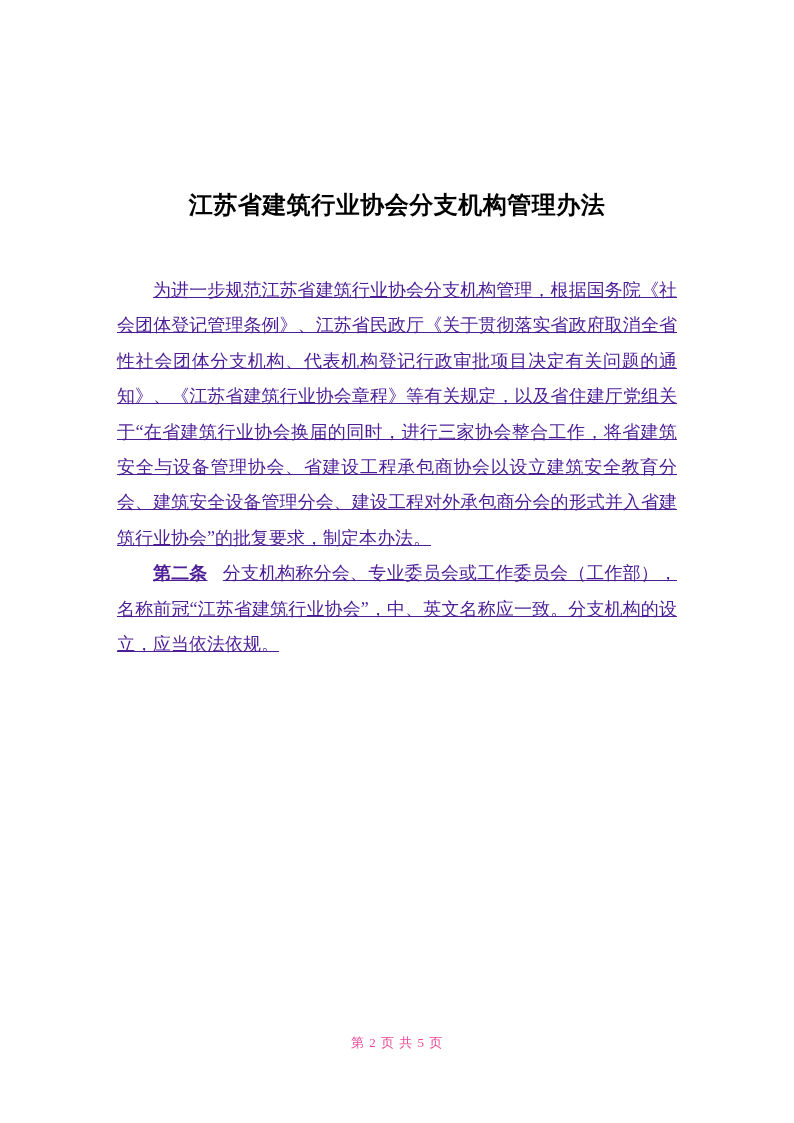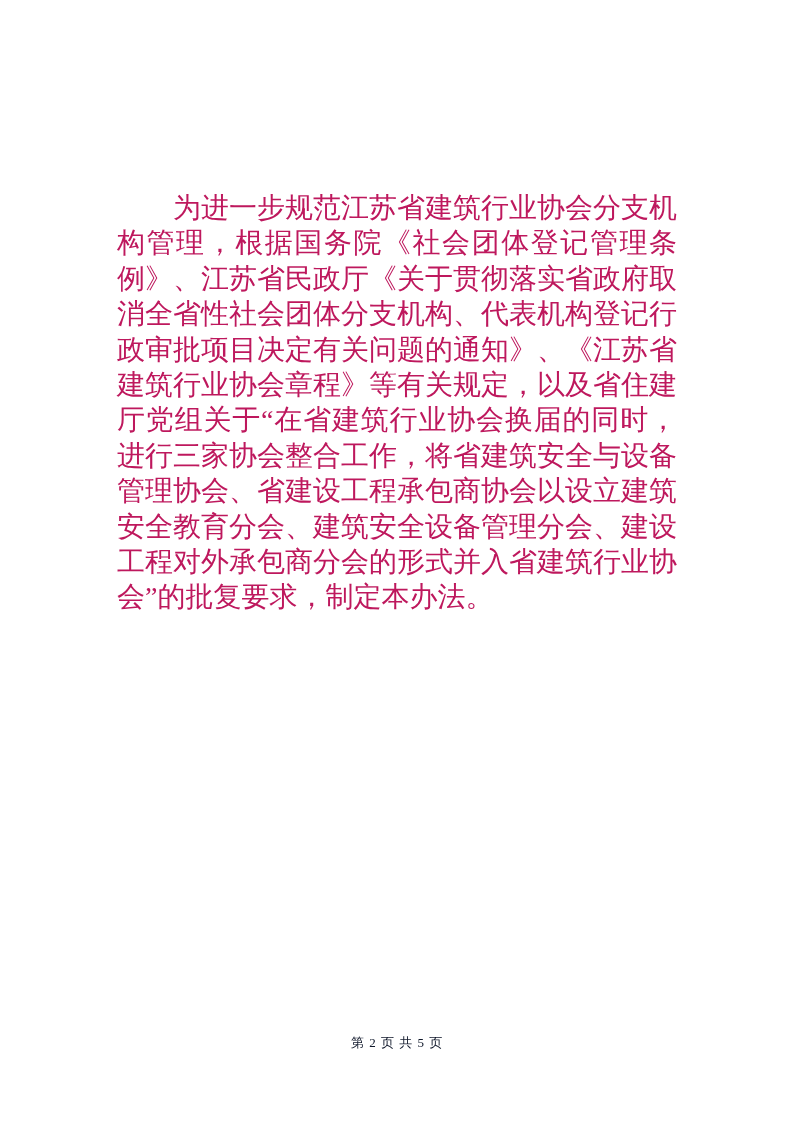--- a/index.html
+++ b/index.html
@@ -68,6 +68,7 @@
 <div class="page">
   <div class="content">
 
+    <h1 class="doc-title">江苏省建筑行业协会分支机构管理办法</h1>
 
     <p class="body-par"><span>为进一步规范江苏省建筑行业协会分支机构管理，根据国务院《社会团体登记管理条例》、江苏省民政厅《关于贯彻落实省政府取消全省性社会团体分支机构、代表机构登记行政审批项目决定有关问题的通知》、《江苏省建筑行业协会章程》等有关规定，以及省住建厅党组关于“在省建筑行业协会换届的同时，进行三家协会整合工作，将省建筑安全与设备管理协会、省建设工程承包商协会以设立建筑安全教育分会、建筑安全设备管理分会、建设工程对外承包商分会的形式并入省建筑行业协会”的批复要求，制定本办法。</span></p>
 

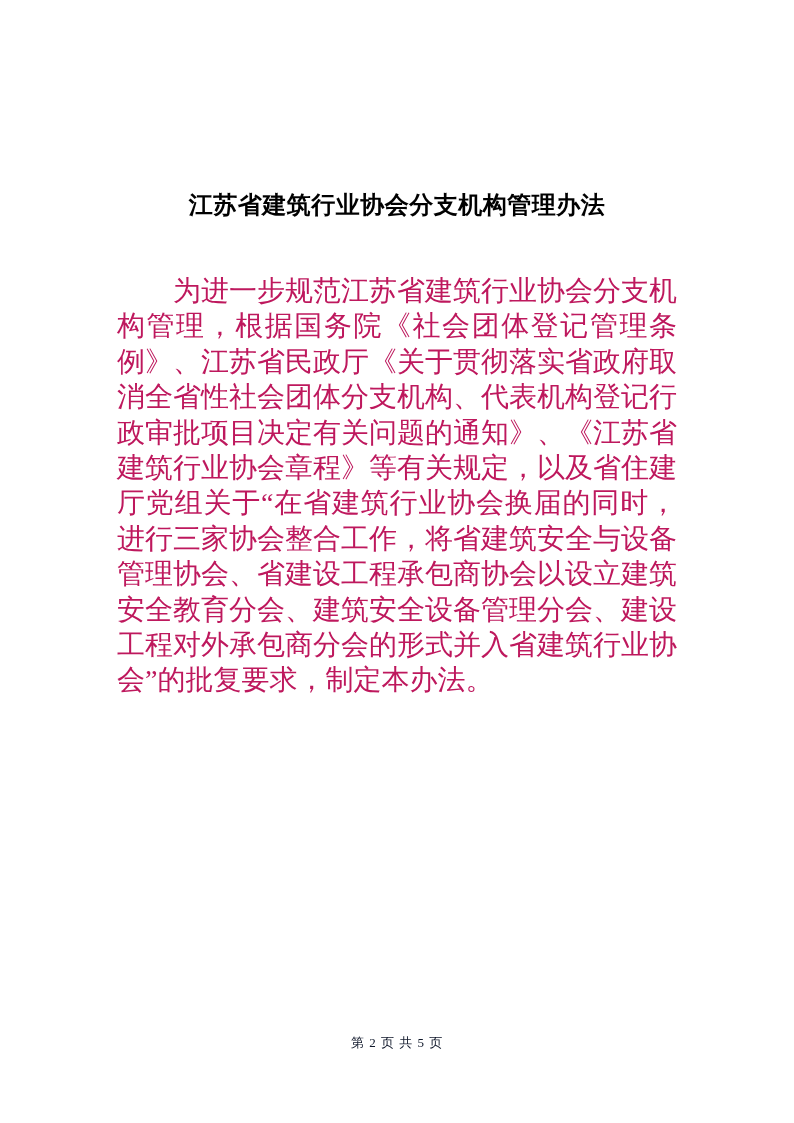--- a/index.html
+++ b/index.html
@@ -33,13 +33,14 @@
   }
   p.body-par {
     margin: 0;
-    font-size: 28px;
+    font-size: 18px;
     line-height: 35.4px;
     text-align: justify;
     text-justify: inter-ideograph;
     text-indent: 2em;
     word-break: break-all;
-    color: #be185d;
+    color: #4c1d95;
+    text-decoration: underline;
   }
   .article-label {
     font-weight: bold;

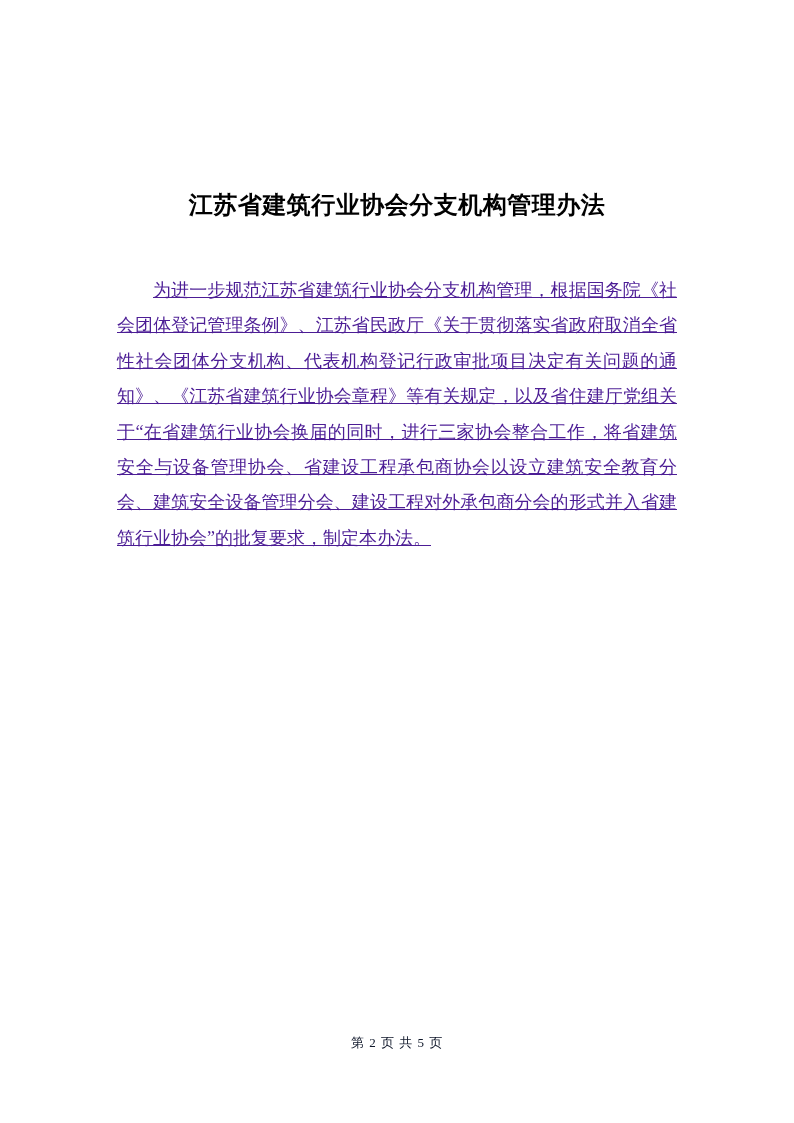--- a/index.html
+++ b/index.html
@@ -74,6 +74,7 @@
     <p class="body-par"><span>为进一步规范江苏省建筑行业协会分支机构管理，根据国务院《社会团体登记管理条例》、江苏省民政厅《关于贯彻落实省政府取消全省性社会团体分支机构、代表机构登记行政审批项目决定有关问题的通知》、《江苏省建筑行业协会章程》等有关规定，以及省住建厅党组关于“在省建筑行业协会换届的同时，进行三家协会整合工作，将省建筑安全与设备管理协会、省建设工程承包商协会以设立建筑安全教育分会、建筑安全设备管理分会、建设工程对外承包商分会的形式并入省建筑行业协会”的批复要求，制定本办法。</span></p>
 
 
+    <p class="body-par"><span class="article-label">第二条</span><span>分支机构称分会、专业委员会或工作委员会（工作部），名称前冠“江苏省建筑行业协会”，中、英文名称应一致。分支机构的设立，应当依法依规。</span></p>
 
 
   </div>

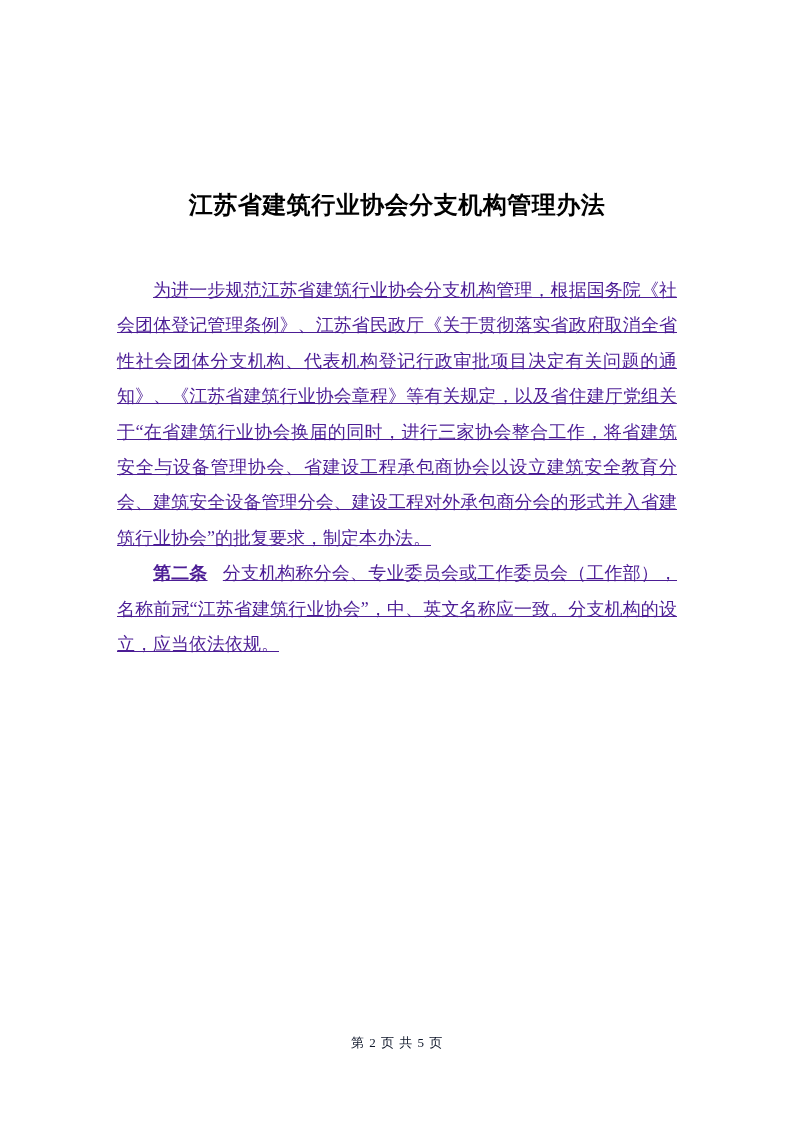--- a/index.html
+++ b/index.html
@@ -60,7 +60,7 @@
     font-size: 13px;
     line-height: 20px;
     letter-spacing: 1px;
-    color: #0f172a;
+    color: #ec4899;
   }
 </style>
 </head>

